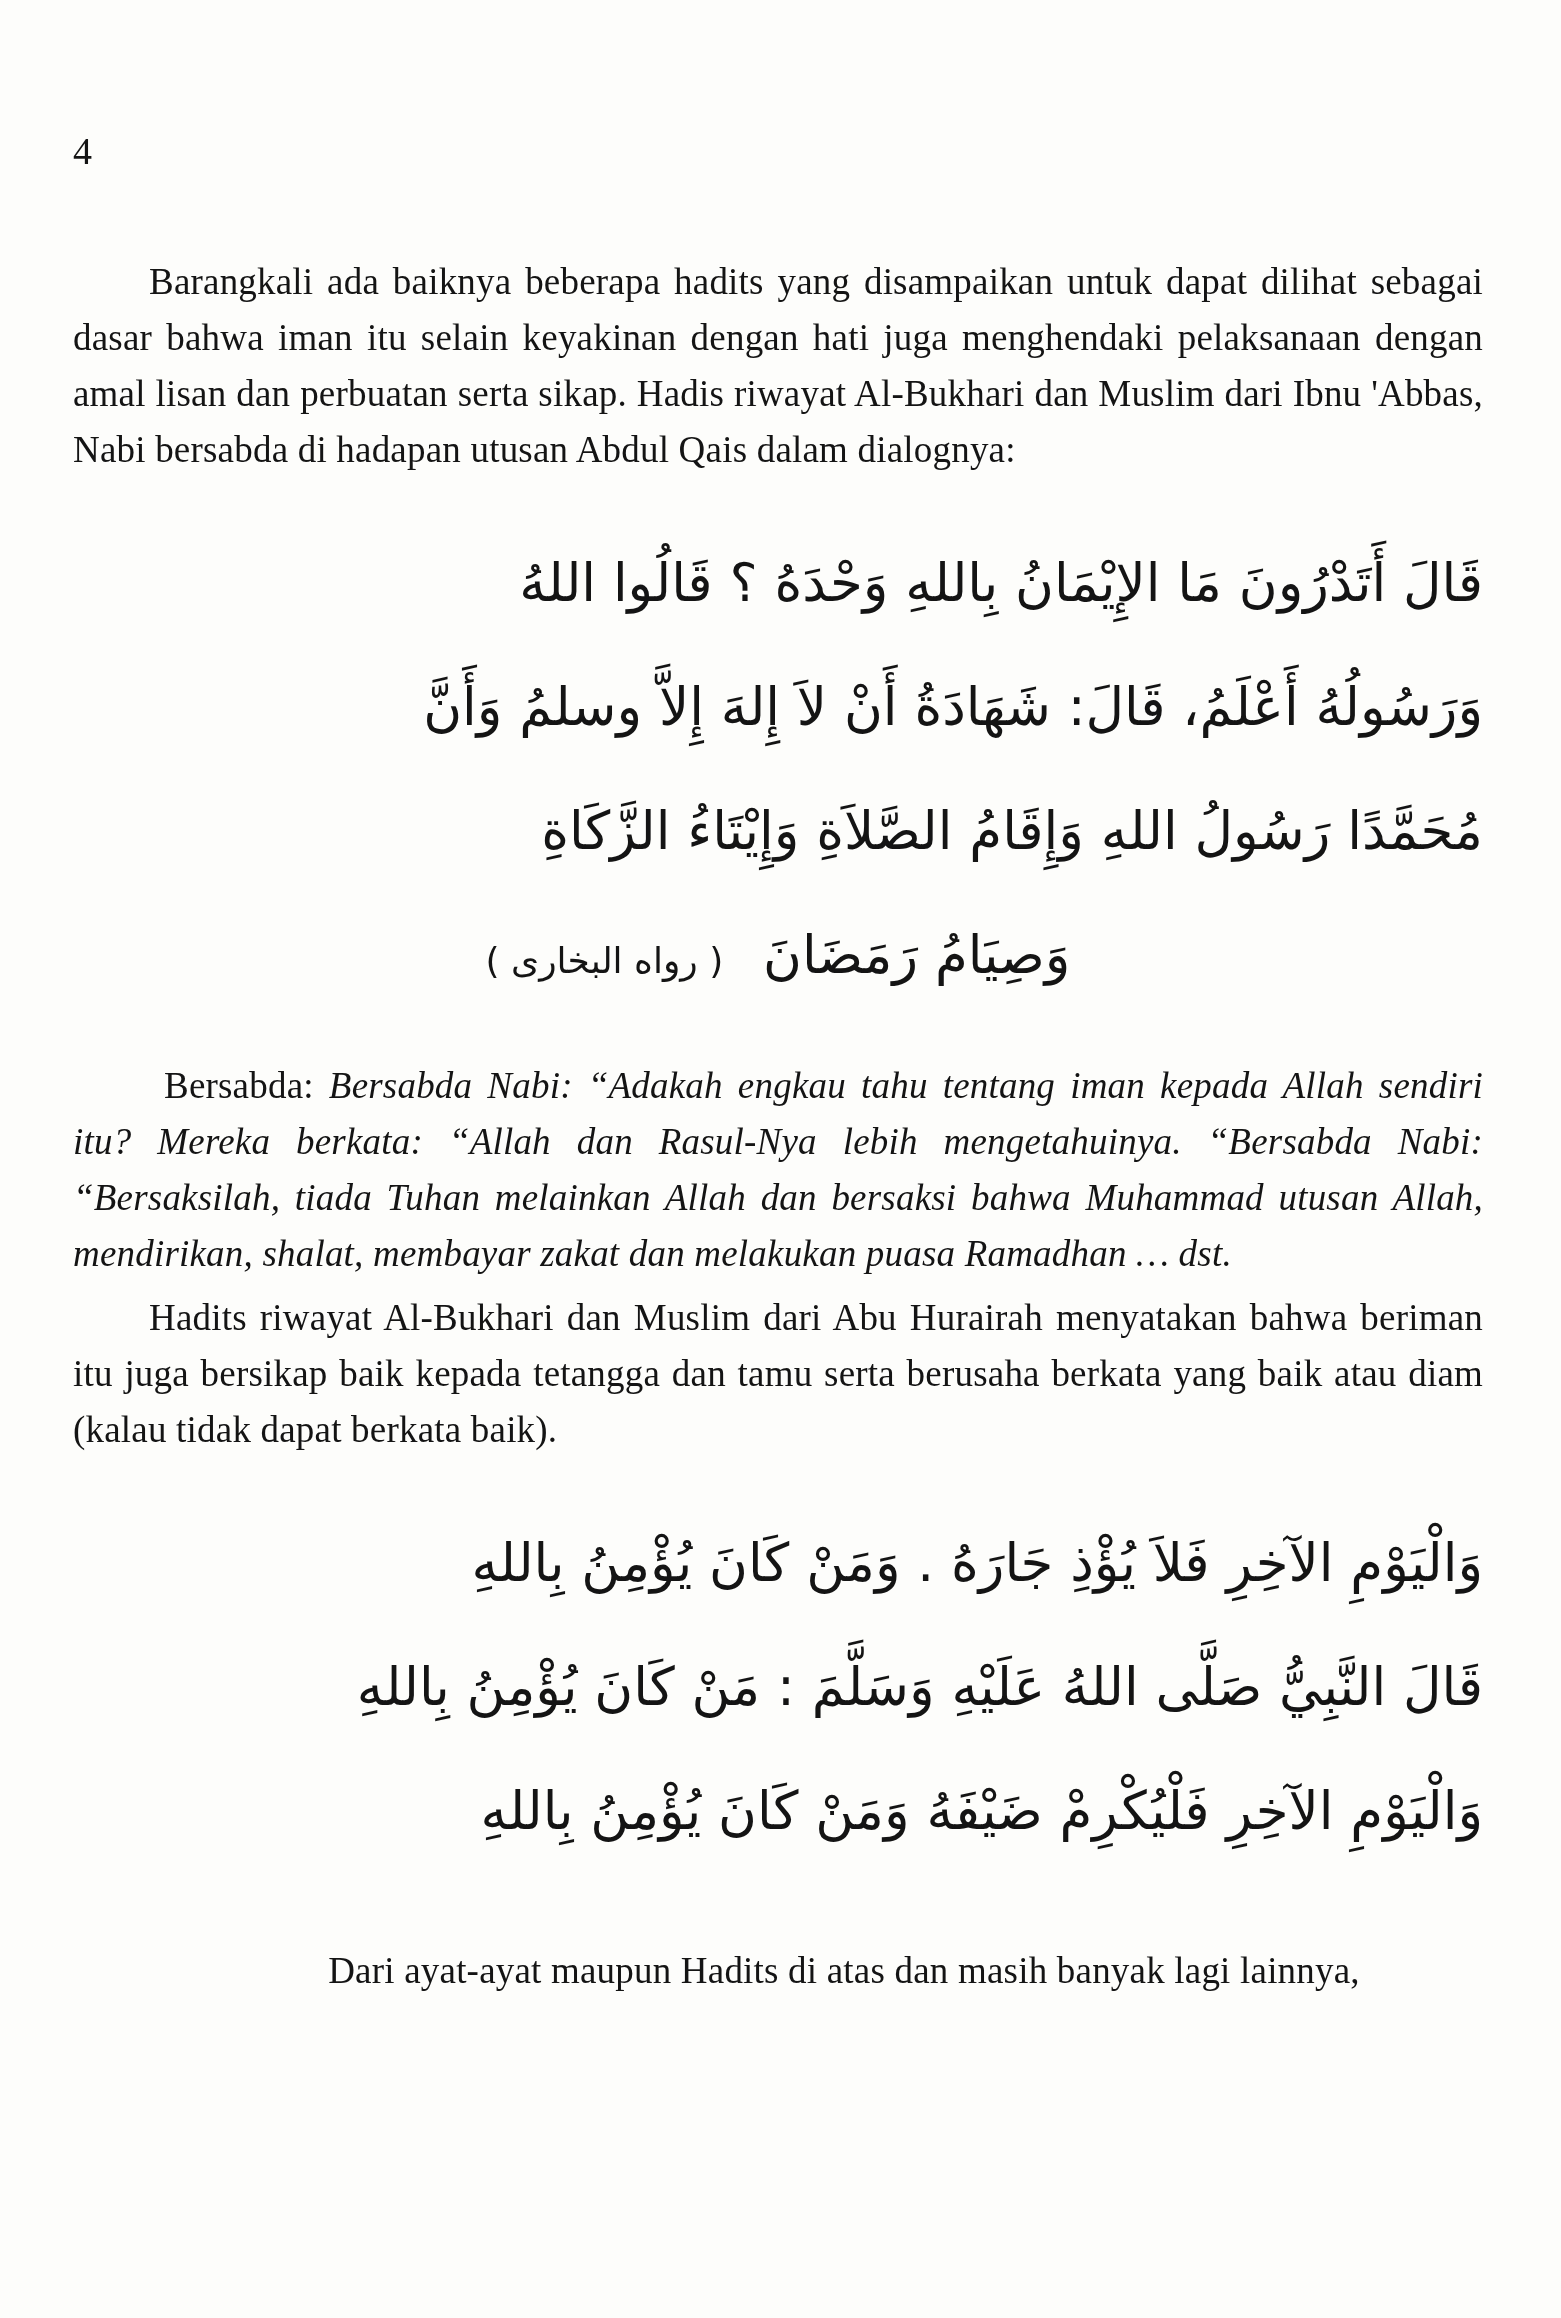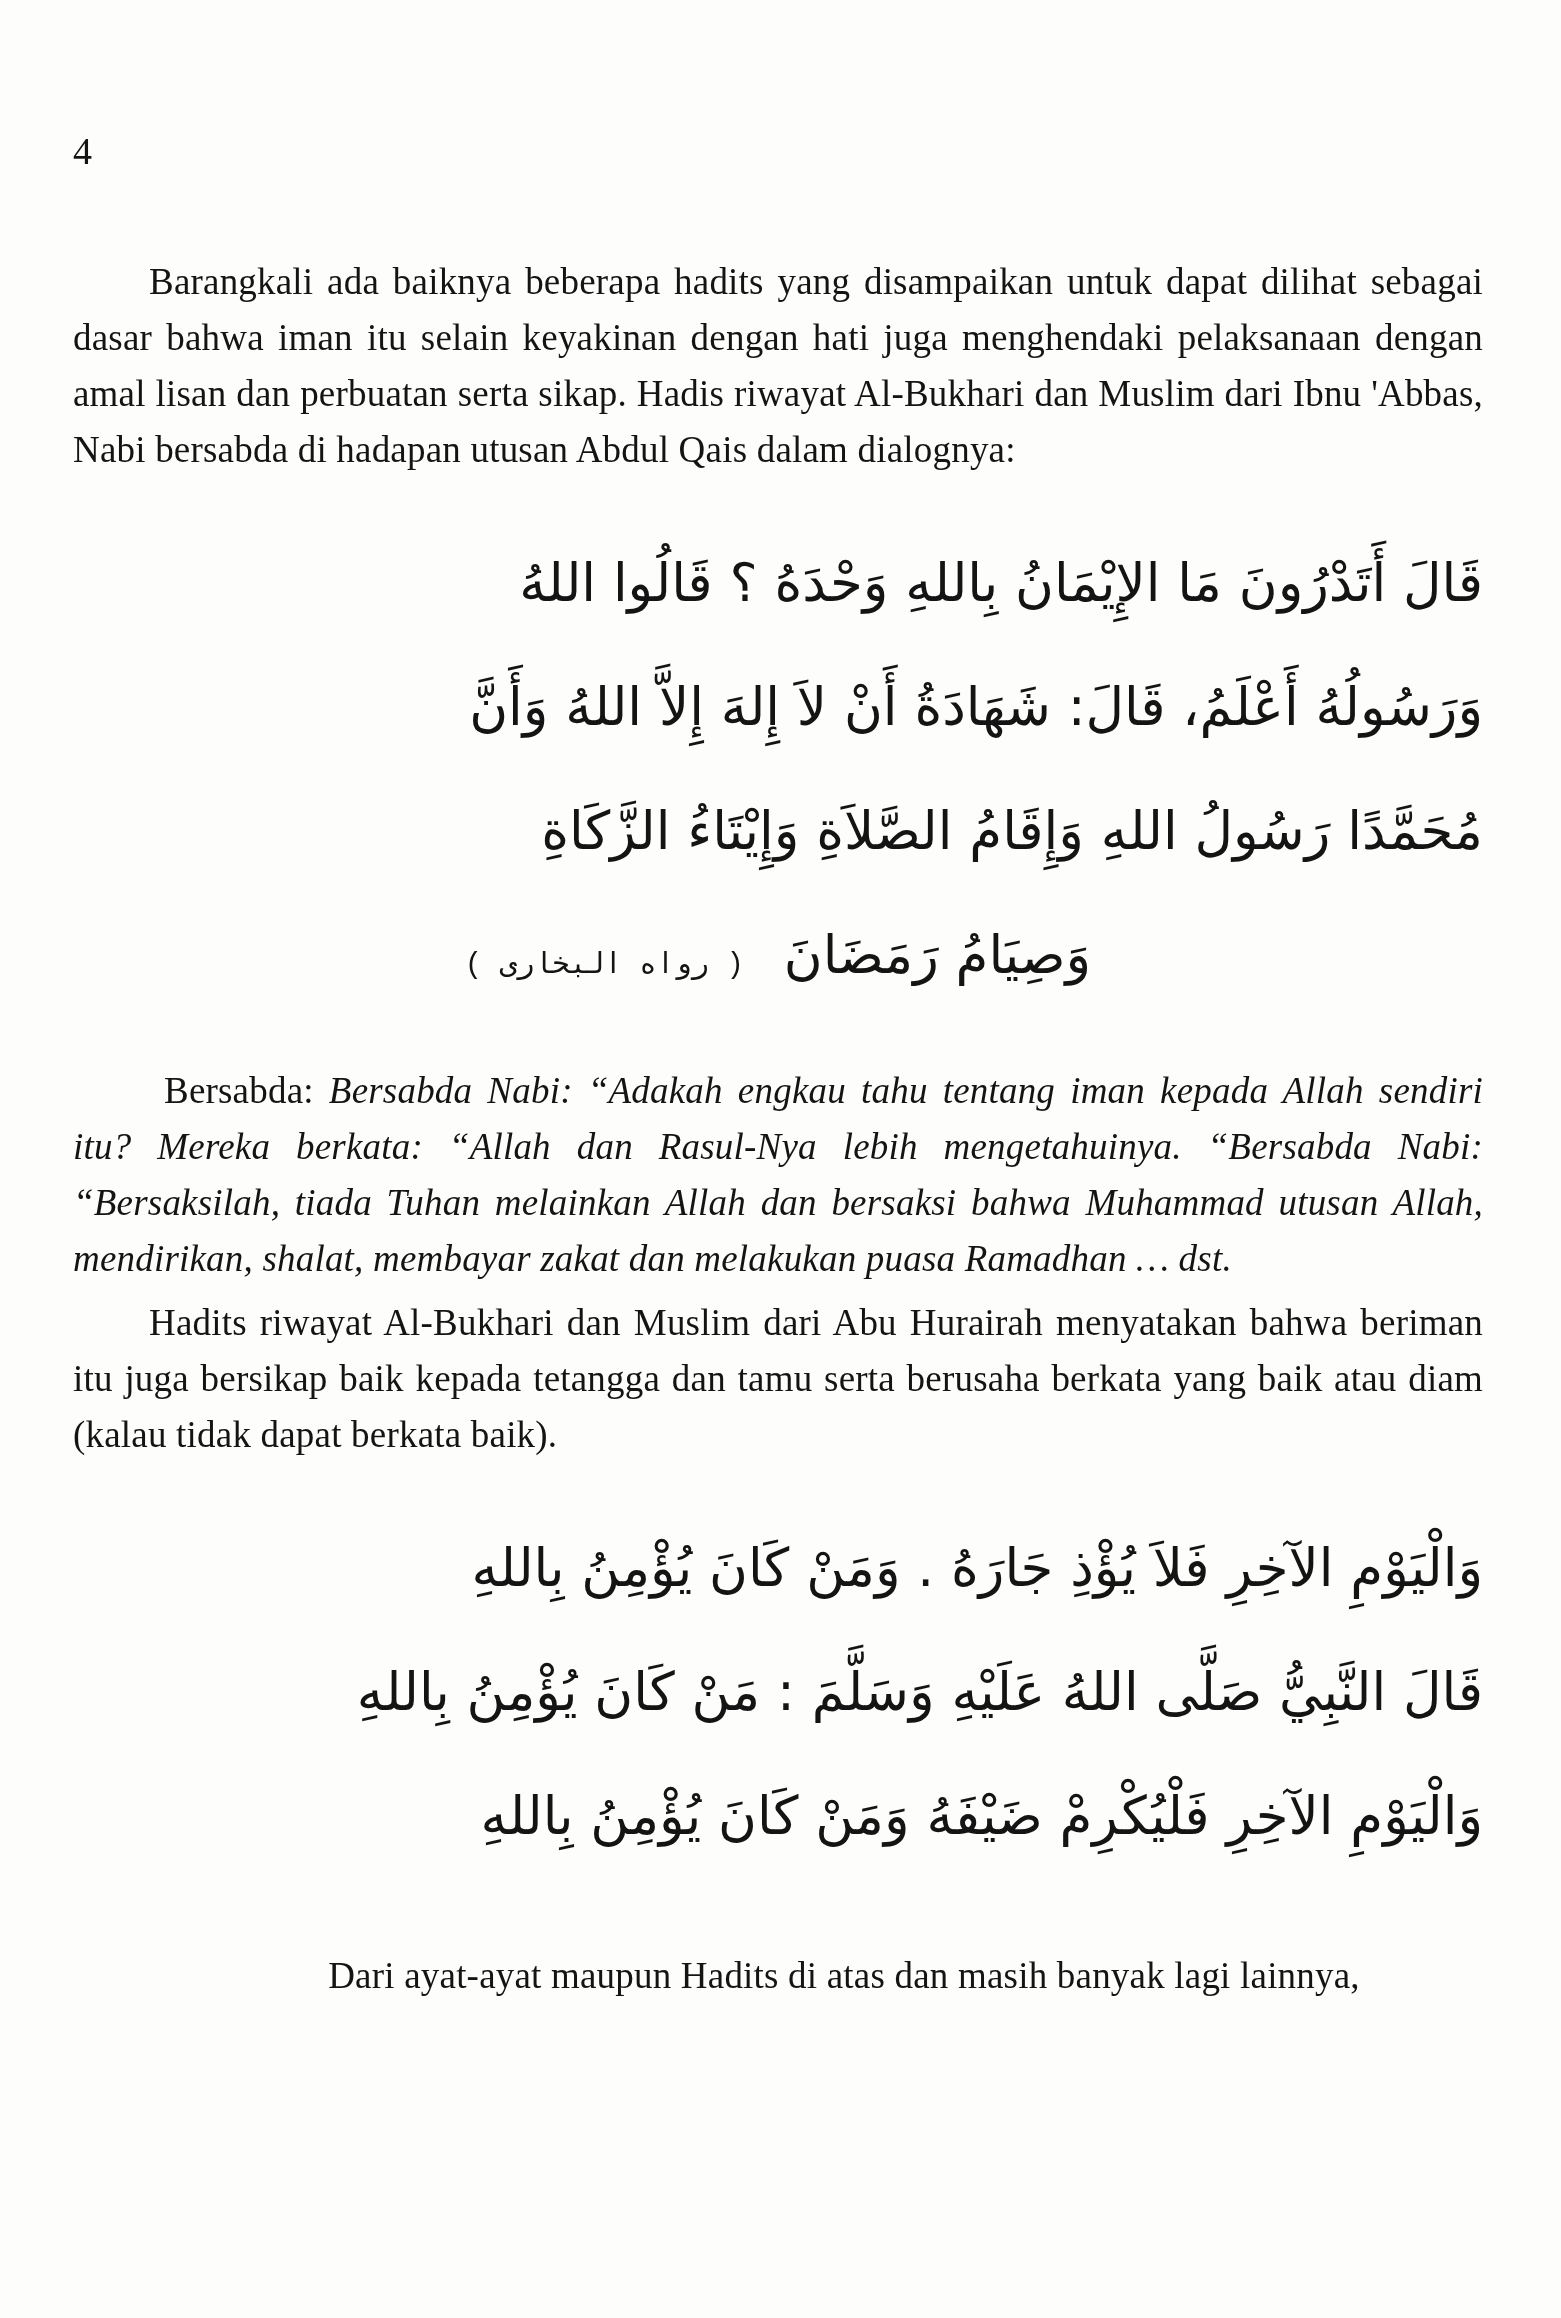--- a/index.html
+++ b/index.html
@@ -85,7 +85,7 @@
 
   <div class="arabic-block">
     <div class="arabic-line">قَالَ أَتَدْرُونَ مَا الإِيْمَانُ بِاللهِ وَحْدَهُ ؟ قَالُوا اللهُ</div>
-    <div class="arabic-line">وَرَسُولُهُ أَعْلَمُ، قَالَ: شَهَادَةُ أَنْ لاَ إِلهَ إِلاَّ اللهُ وَأَنَّ</div>
+    <div class="arabic-line">وَرَسُولُهُ أَعْلَمُ، قَالَ: شَهَادَةُ أَنْ لاَ إِلهَ إِلاَّ وسلمُ وَأَنَّ</div>
     <div class="arabic-line">مُحَمَّدًا رَسُولُ اللهِ وَإِقَامُ الصَّلاَةِ وَإِيْتَاءُ الزَّكَاةِ</div>
     <div class="arabic-line arabic-center">
       <span>وَصِيَامُ رَمَضَانَ</span>

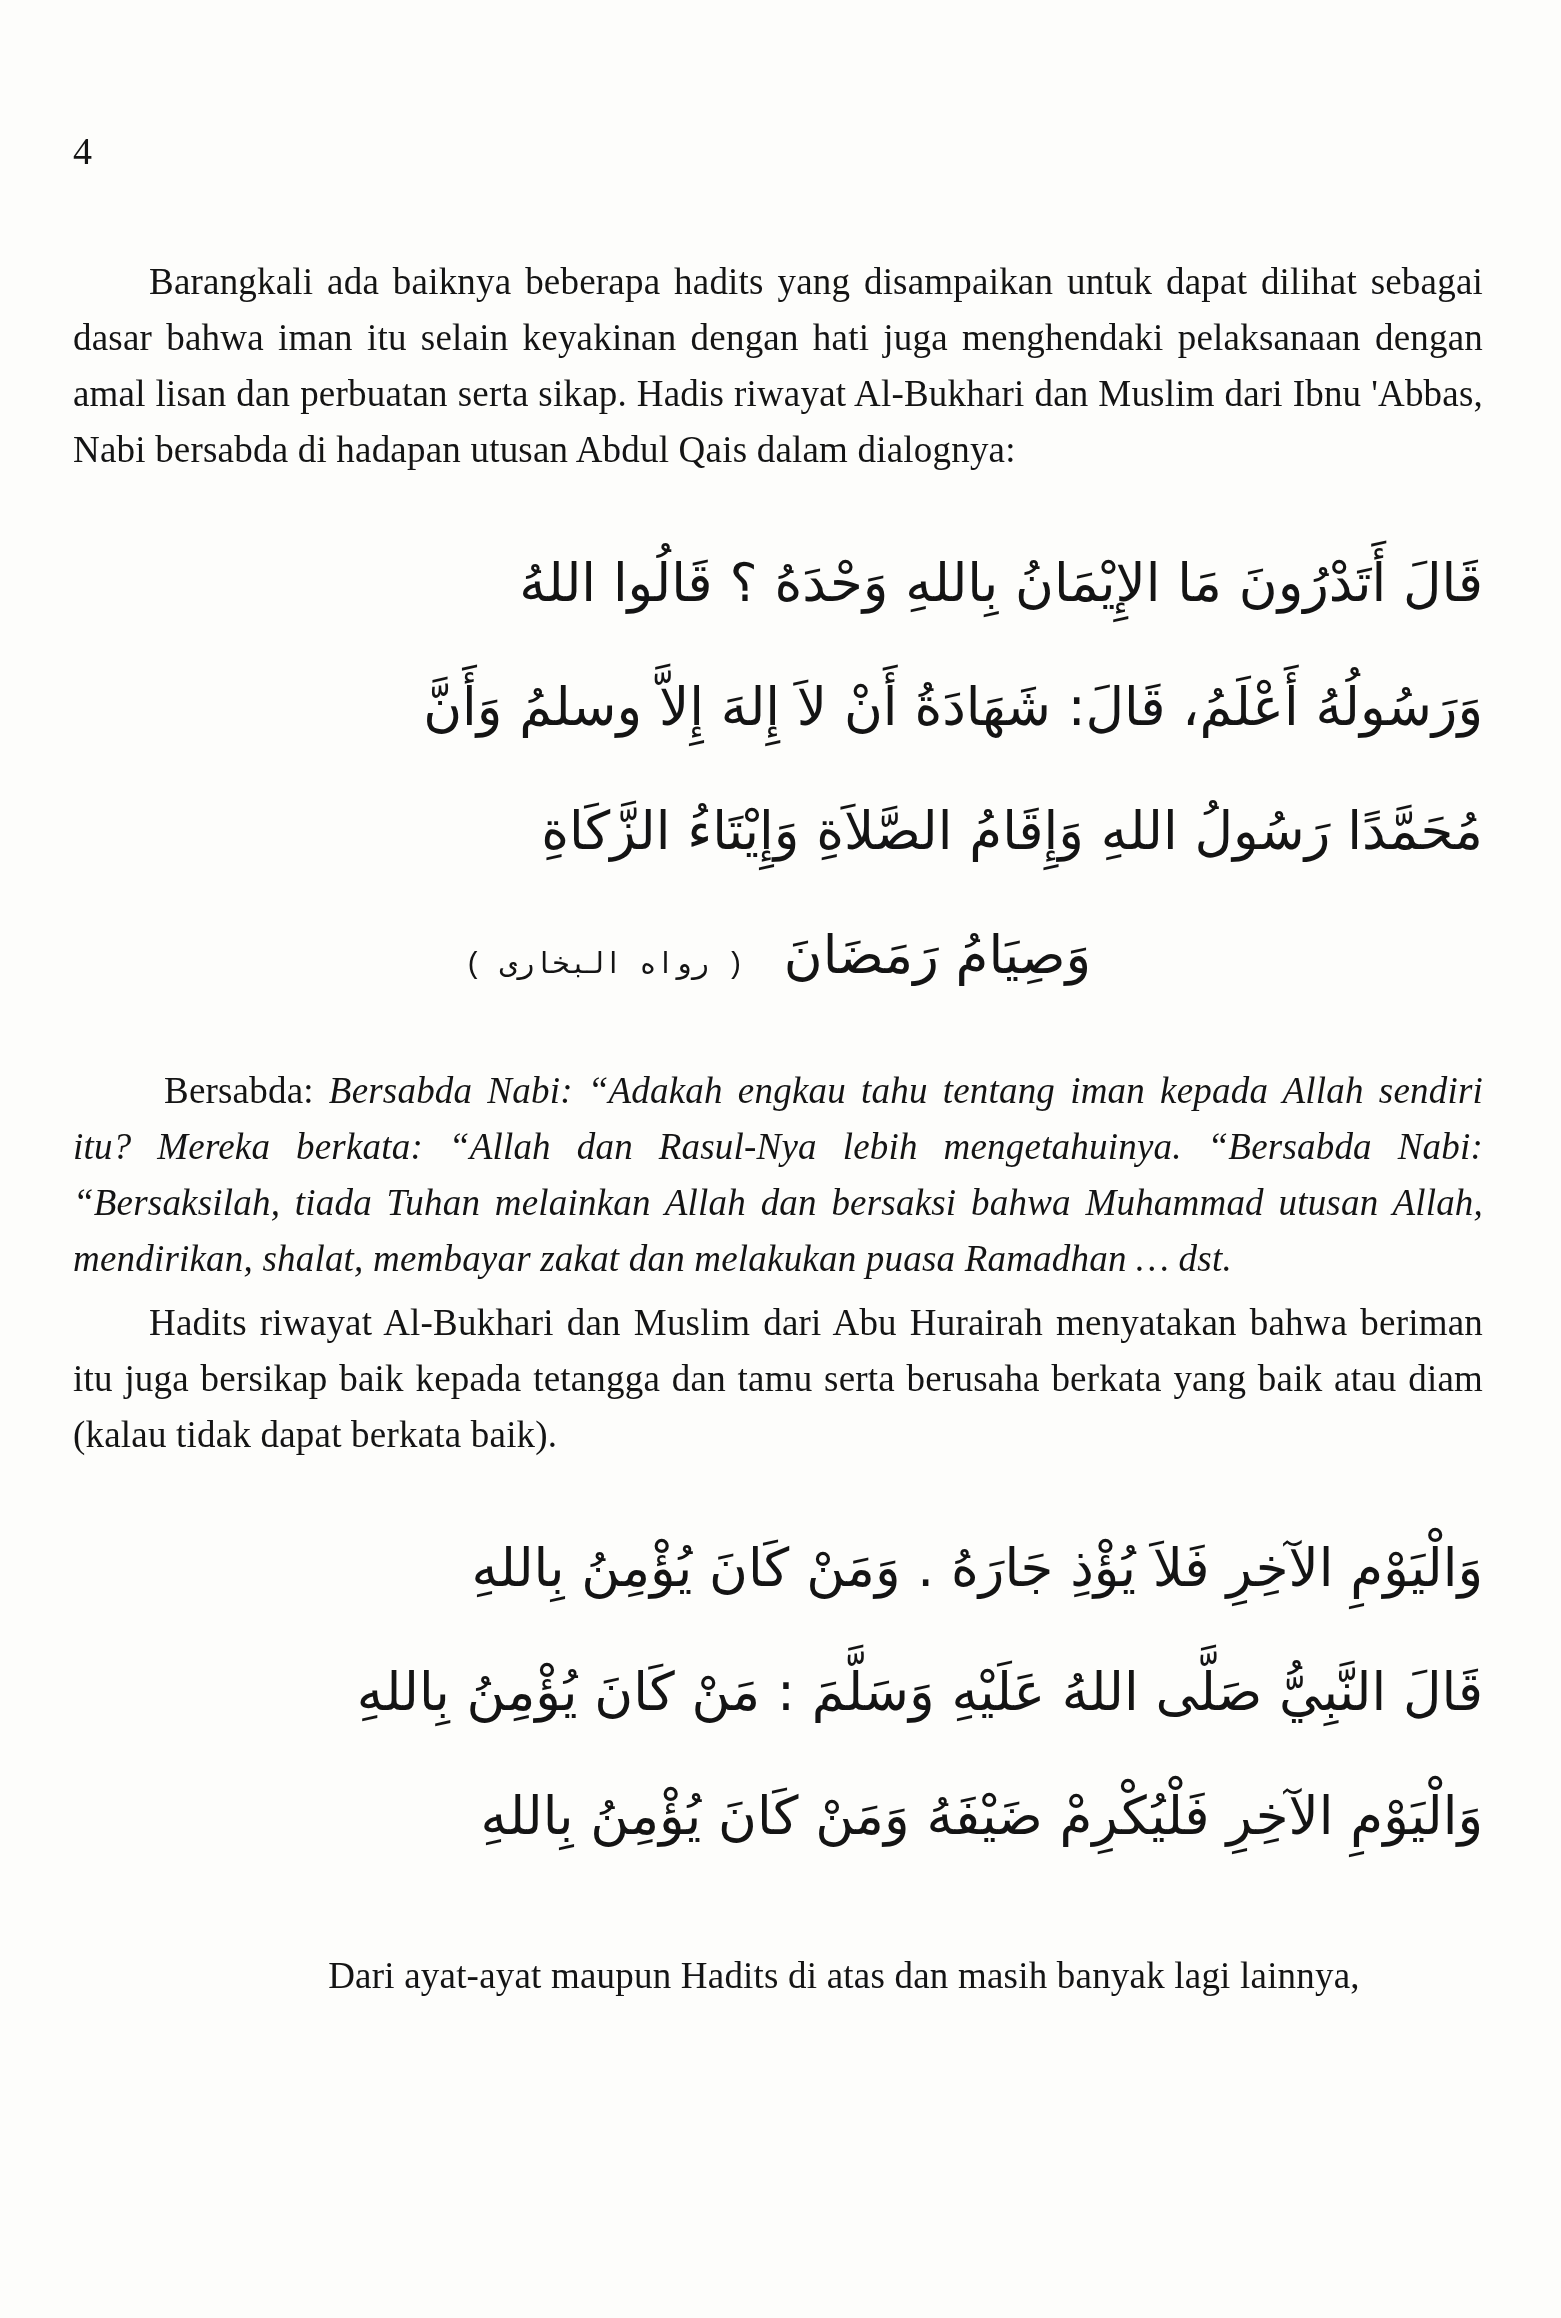--- a/index.html
+++ b/index.html
@@ -53,9 +53,8 @@
     padding-right: 198px;
   }
   .hadith-source {
-    font-size: 29px;
+    font-size: 36px;
     margin-right: 23px;
-    font-family: Liberation Mono, monospace;
   }
   .translation {
     margin-top: 35px;

